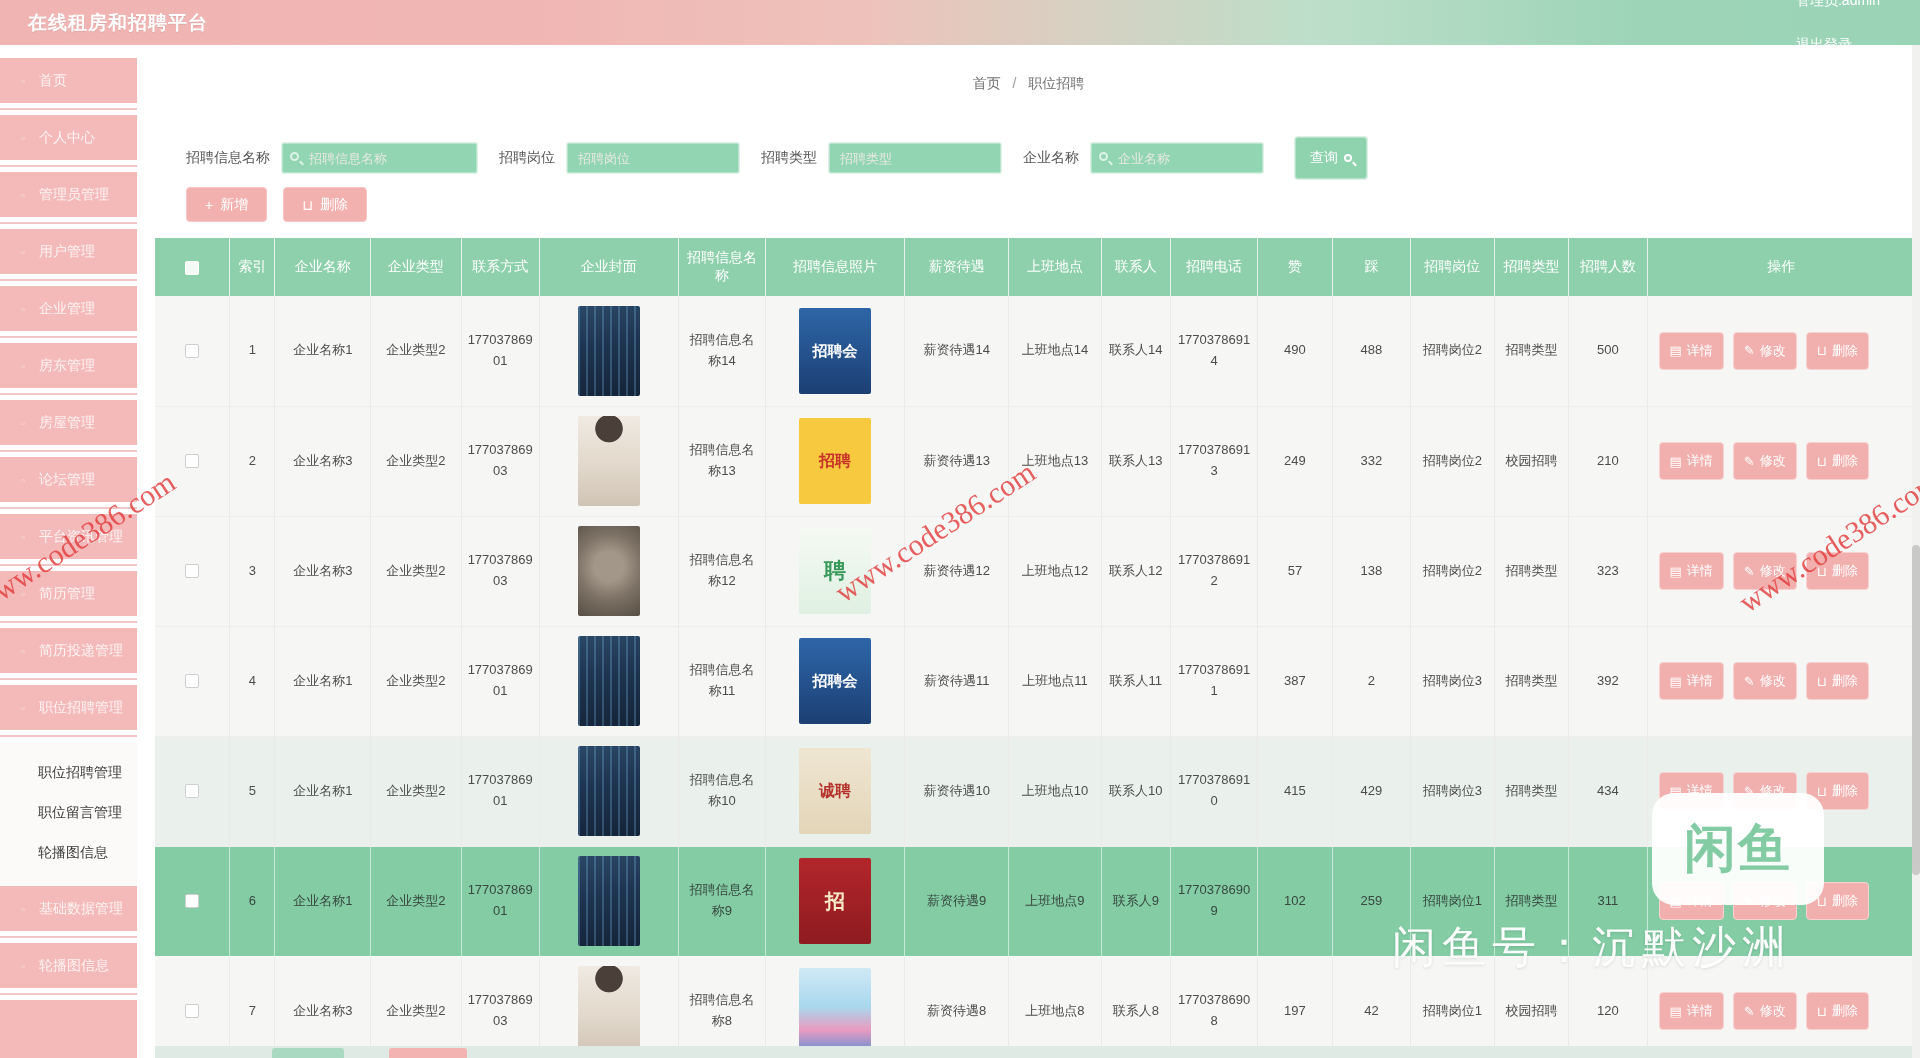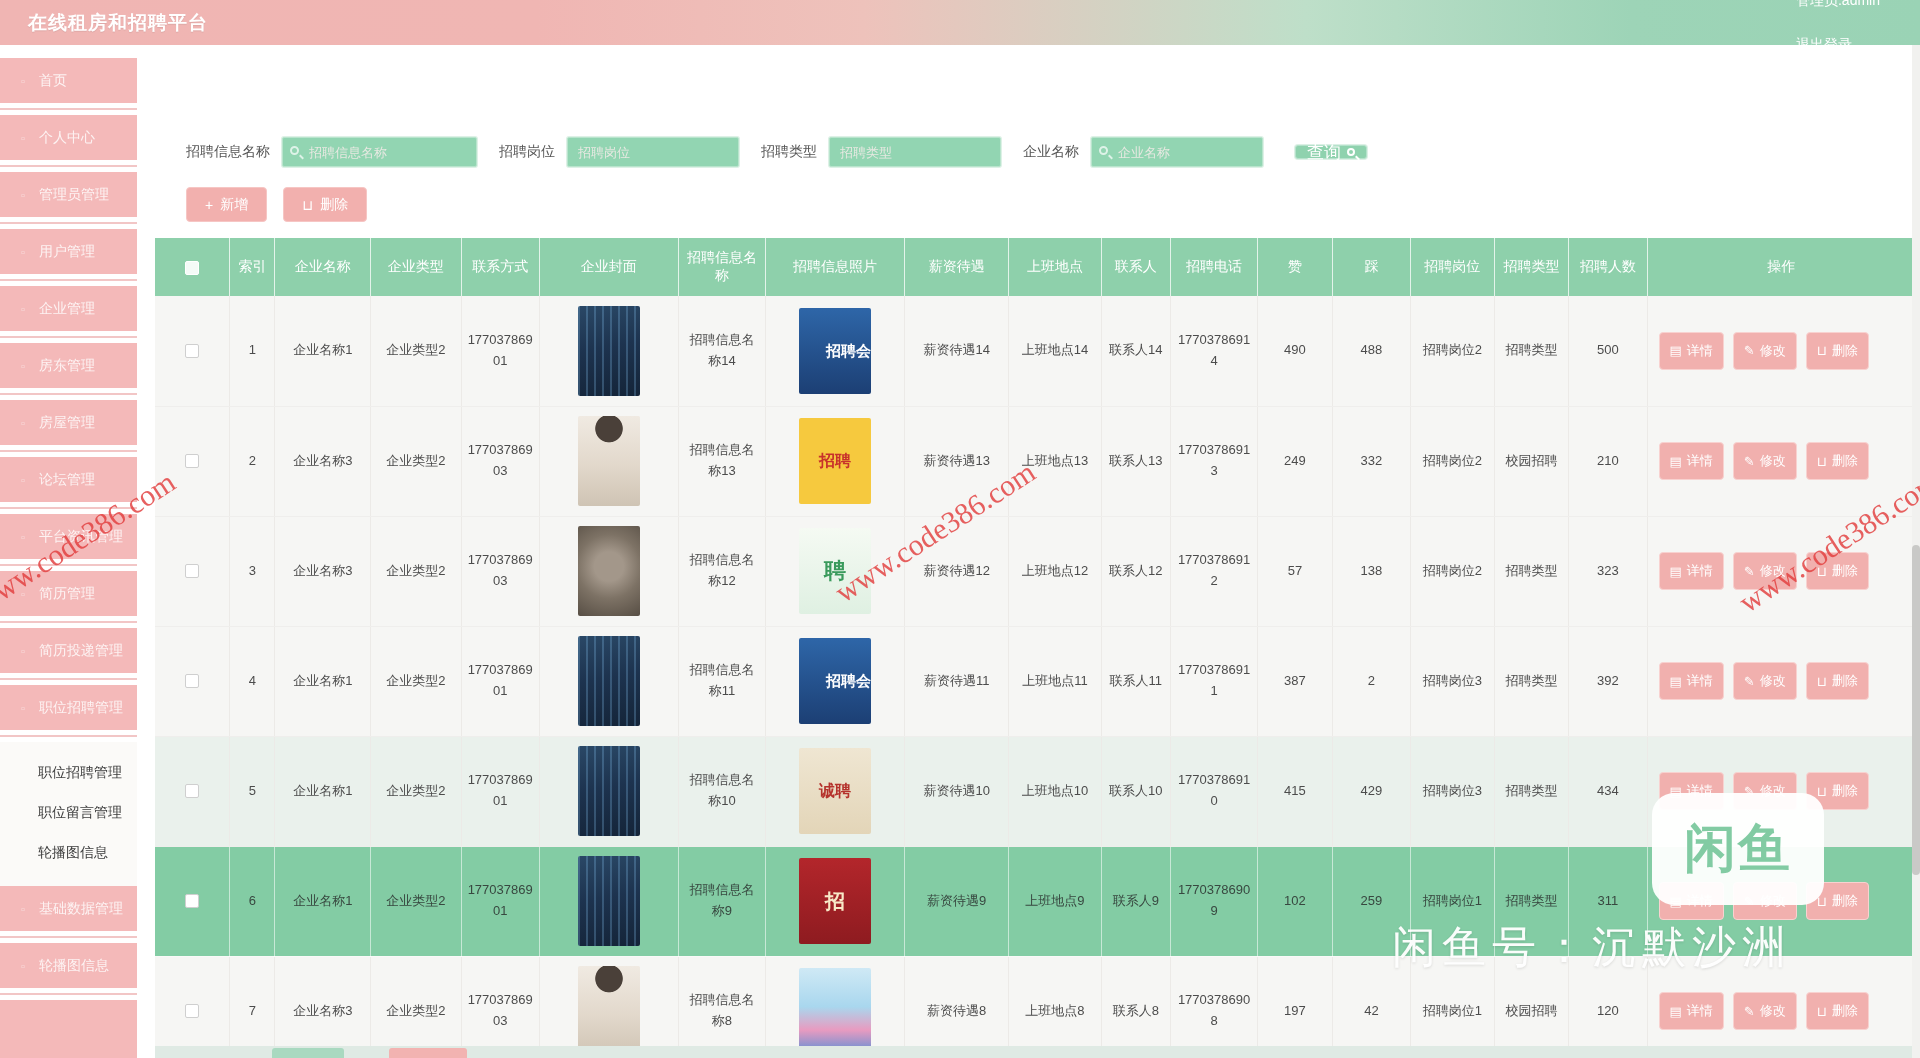--- a/index.html
+++ b/index.html
@@ -182,6 +182,11 @@
   </div>
 
 <div class="main">
+  <div class="breadcrumb">
+    <span>首页</span>
+    <span class="sep">/</span>
+    <span>职位招聘</span>
+  </div>
 
   <div class="search-bar" id="searchbar">
       <span class="f-label">招聘信息名称</span>

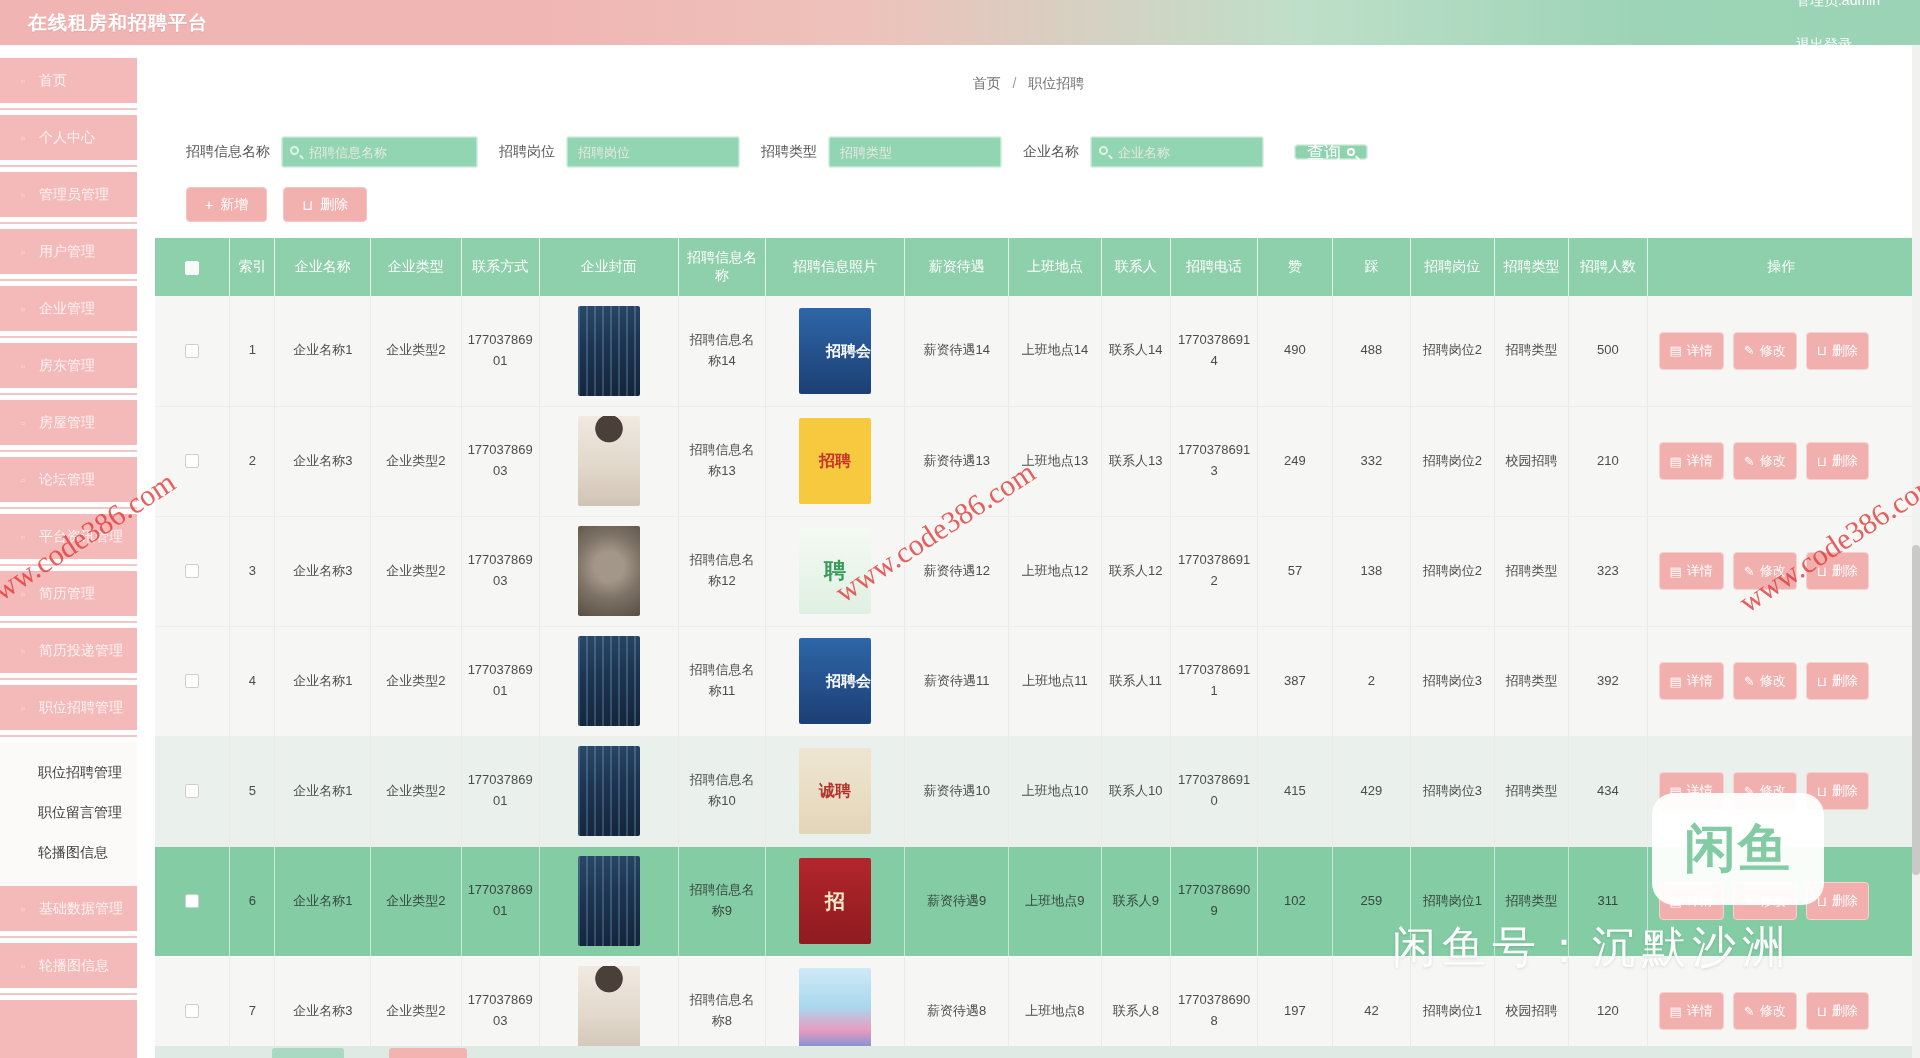--- a/index.html
+++ b/index.html
@@ -40,8 +40,8 @@
   .f-input.no-icon input { padding-left:10px; }
   .mag { position:absolute; left:8px; top:9px; width:9px; height:9px; border:2px solid rgba(255,255,255,.7); border-radius:50%; }
   .mag::after { content:""; position:absolute; left:7px; top:8px; width:5px; height:2px; background:rgba(255,255,255,.7); transform:rotate(45deg); }
-  .btn-search { height:14px; width:72px; margin-left:10px; background:#8fd2ae; border:1px solid #b5e2cb;
-    box-shadow:0 0 0 1px #dcf0e5; border-radius:3px; color:#fff; font-size:17px; cursor:pointer;
+  .btn-search { height:42px; width:72px; margin-left:10px; background:#8fd2ae; border:1px solid #b5e2cb;
+    box-shadow:0 0 0 1px #dcf0e5; border-radius:3px; color:#fff; font-size:14px; cursor:pointer;
     display:flex; align-items:center; justify-content:center; gap:6px; }
   .btn-search .mag2 { position:relative; width:8px; height:8px; border:2px solid #fff; border-radius:50%; display:inline-block; }
   .btn-search .mag2::after { content:""; position:absolute; left:6px; top:7px; width:5px; height:2px; background:#fff; transform:rotate(45deg); }

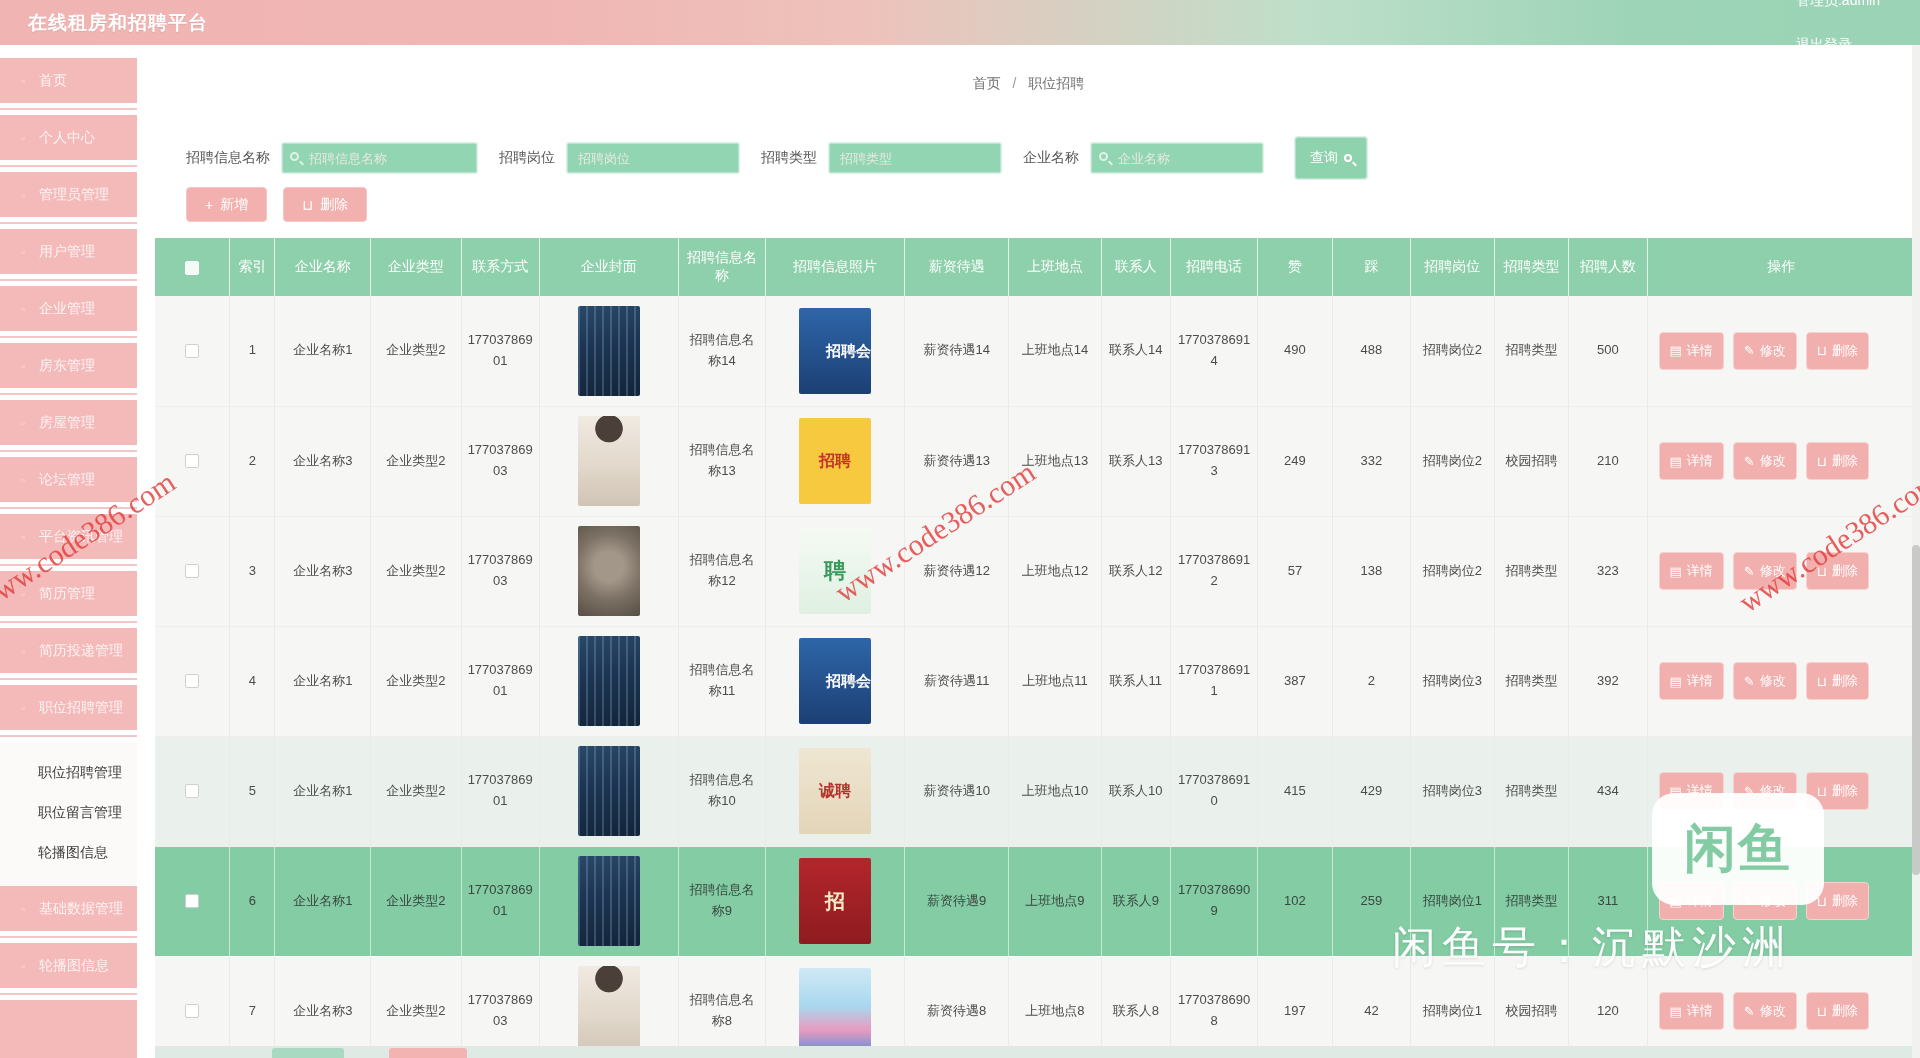--- a/index.html
+++ b/index.html
@@ -76,7 +76,7 @@
 
   .img-poster { width:72px; height:86px; margin:0 auto; display:flex; align-items:center; justify-content:center;
     font-weight:bold; border-radius:2px; }
-  .poster-fair { background:linear-gradient(180deg,#2e66a8,#1c3f74); color:#fff; font-size:15px;justify-content:flex-end; }
+  .poster-fair { background:linear-gradient(180deg,#2e66a8,#1c3f74); color:#fff; font-size:15px; }
   .poster-yellow { background:#f6c93e; color:#c8322b; font-size:16px; }
   .poster-green { background:linear-gradient(180deg,#f5faf3,#dff0e2); color:#3a9a5c; font-size:22px; }
   .poster-chengpin { background:linear-gradient(180deg,#efe6d2,#e3d5b8); color:#b5322c; font-size:16px;justify-content:center; }

